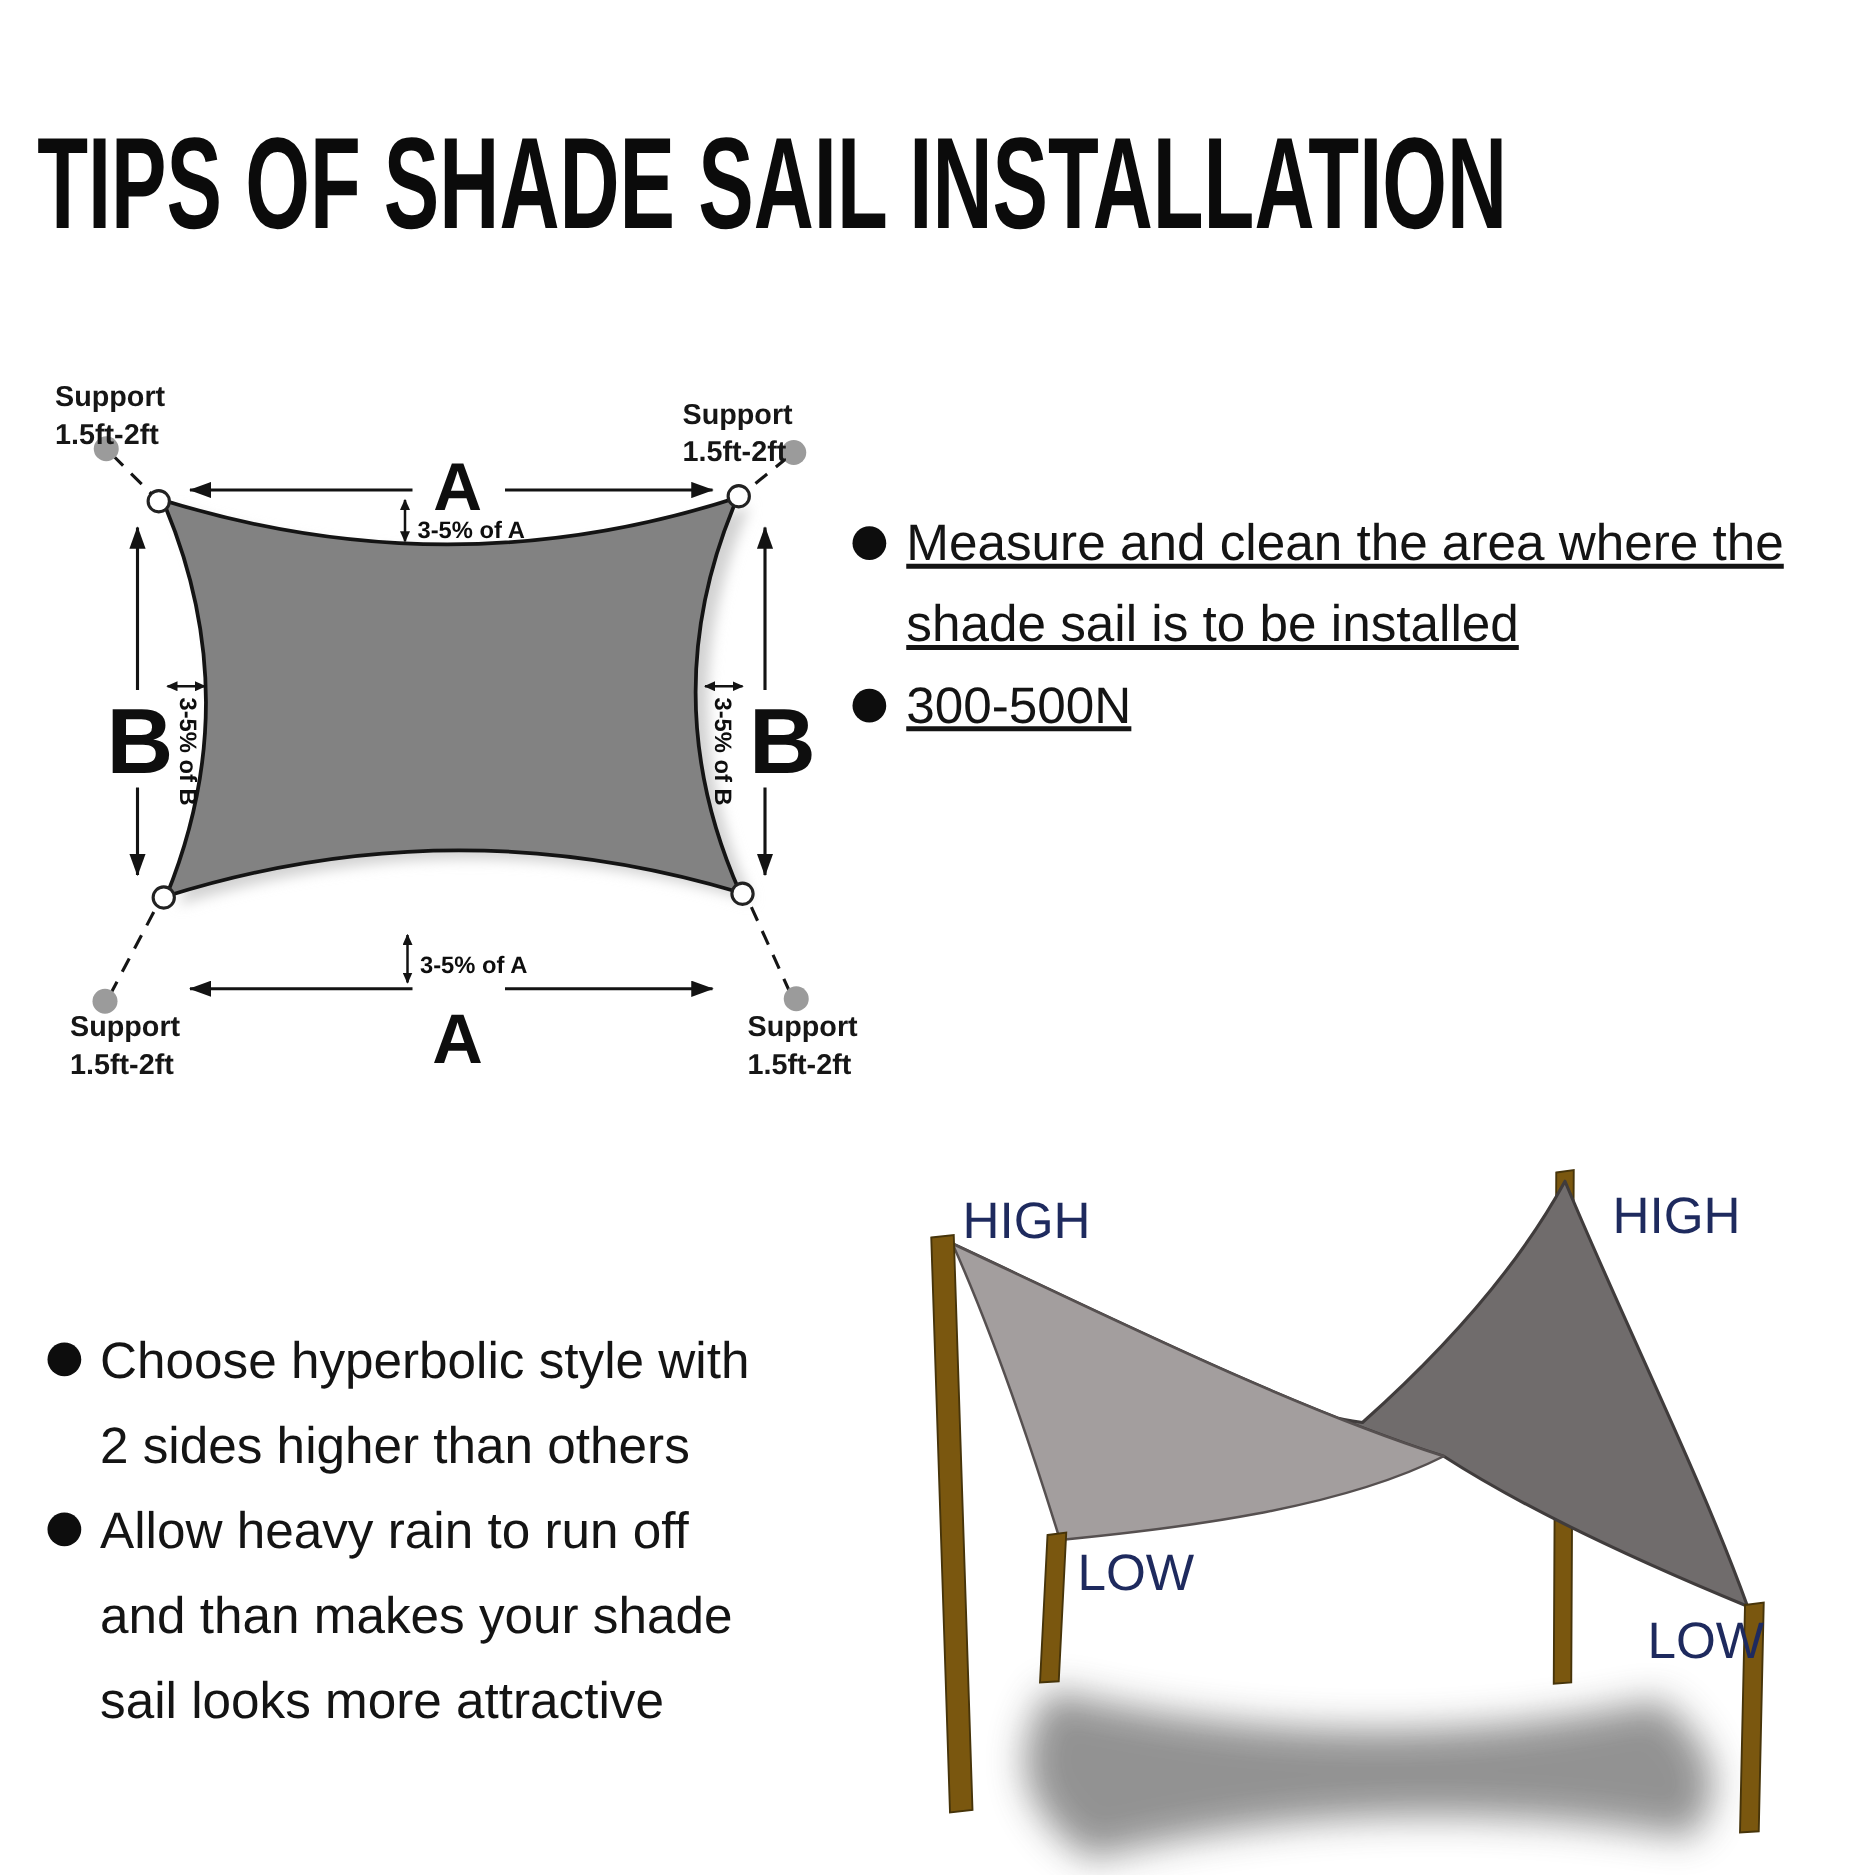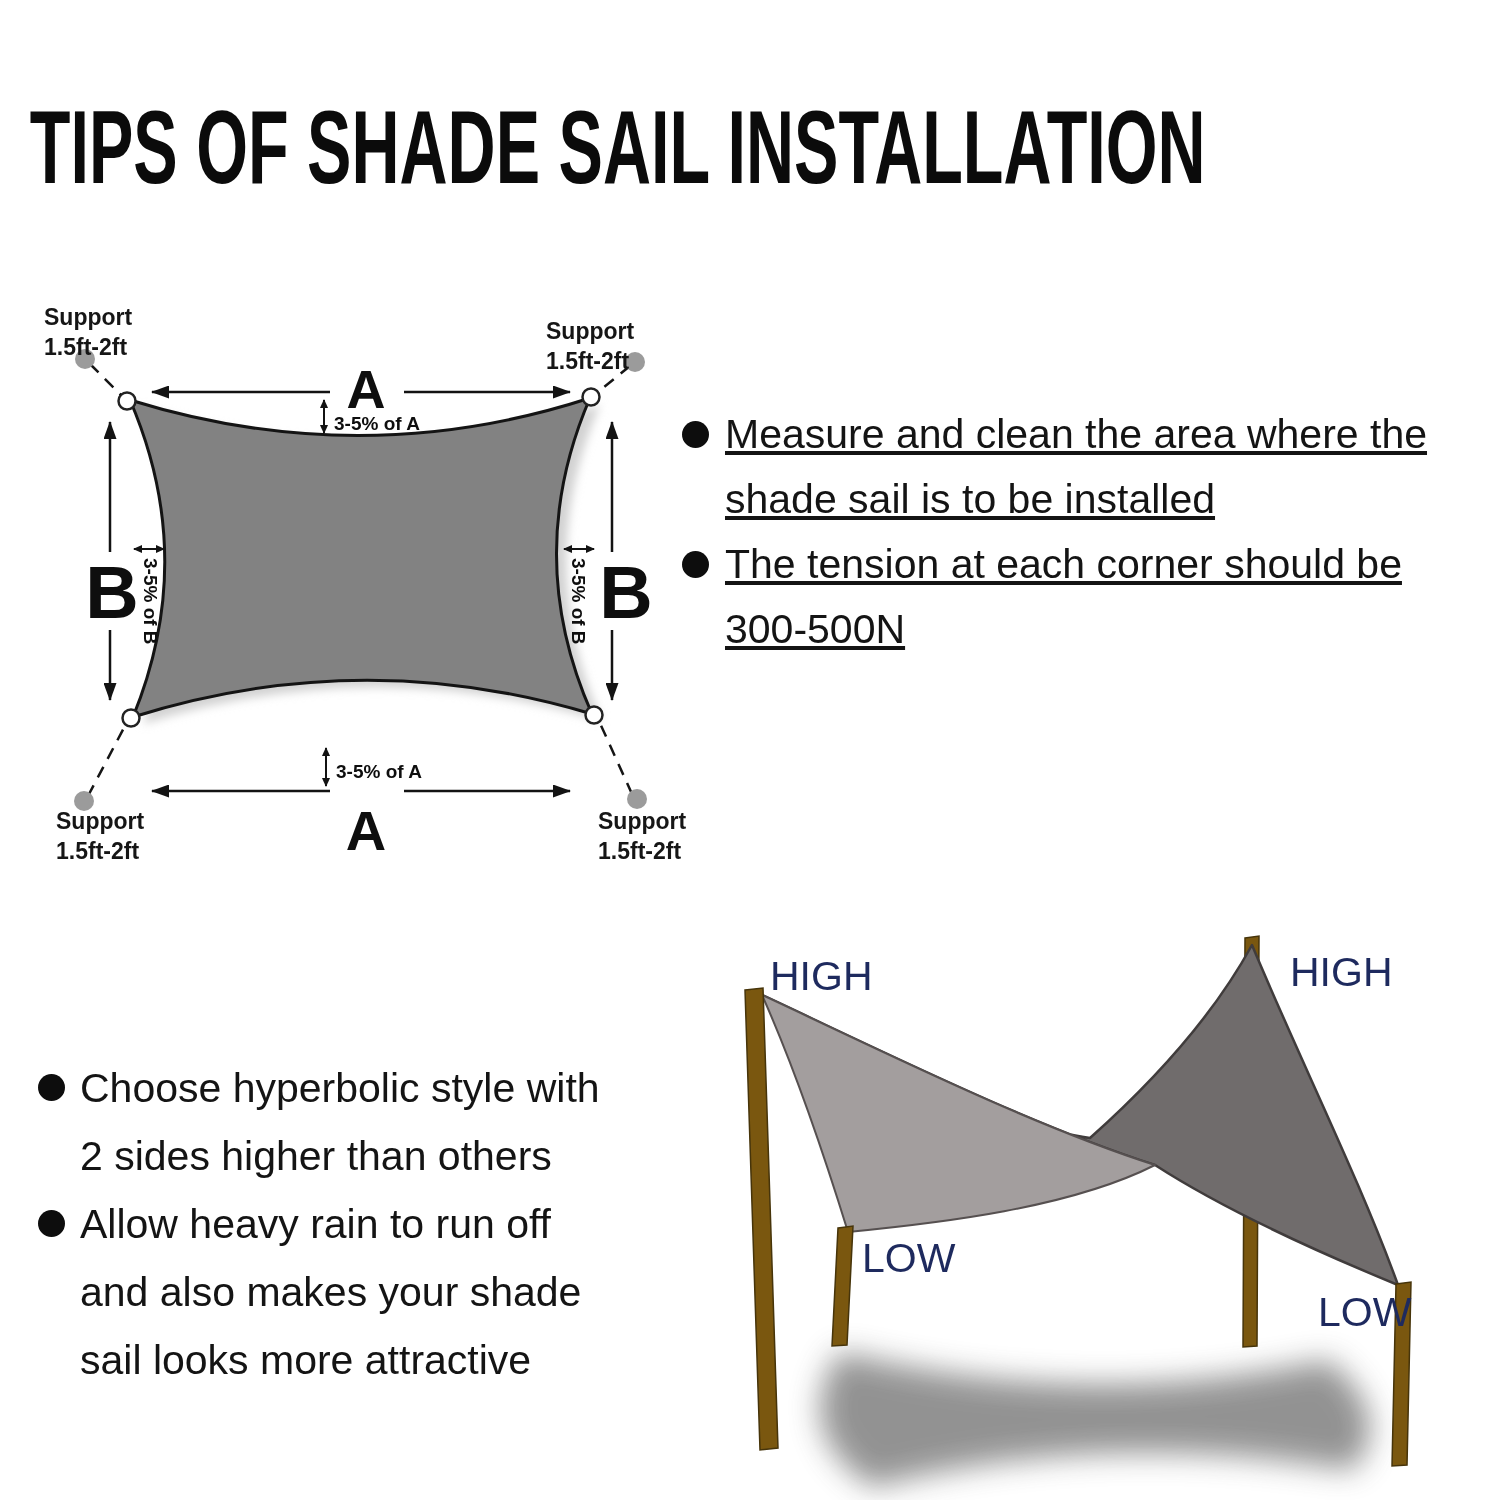--- a/index.html
+++ b/index.html
@@ -118,7 +118,6 @@
   <div class="item">
     <span class="dot"></span>
     <div>
-      <div>The tension at each corner should be</div>
       <div>300-500N</div>
     </div>
   </div>

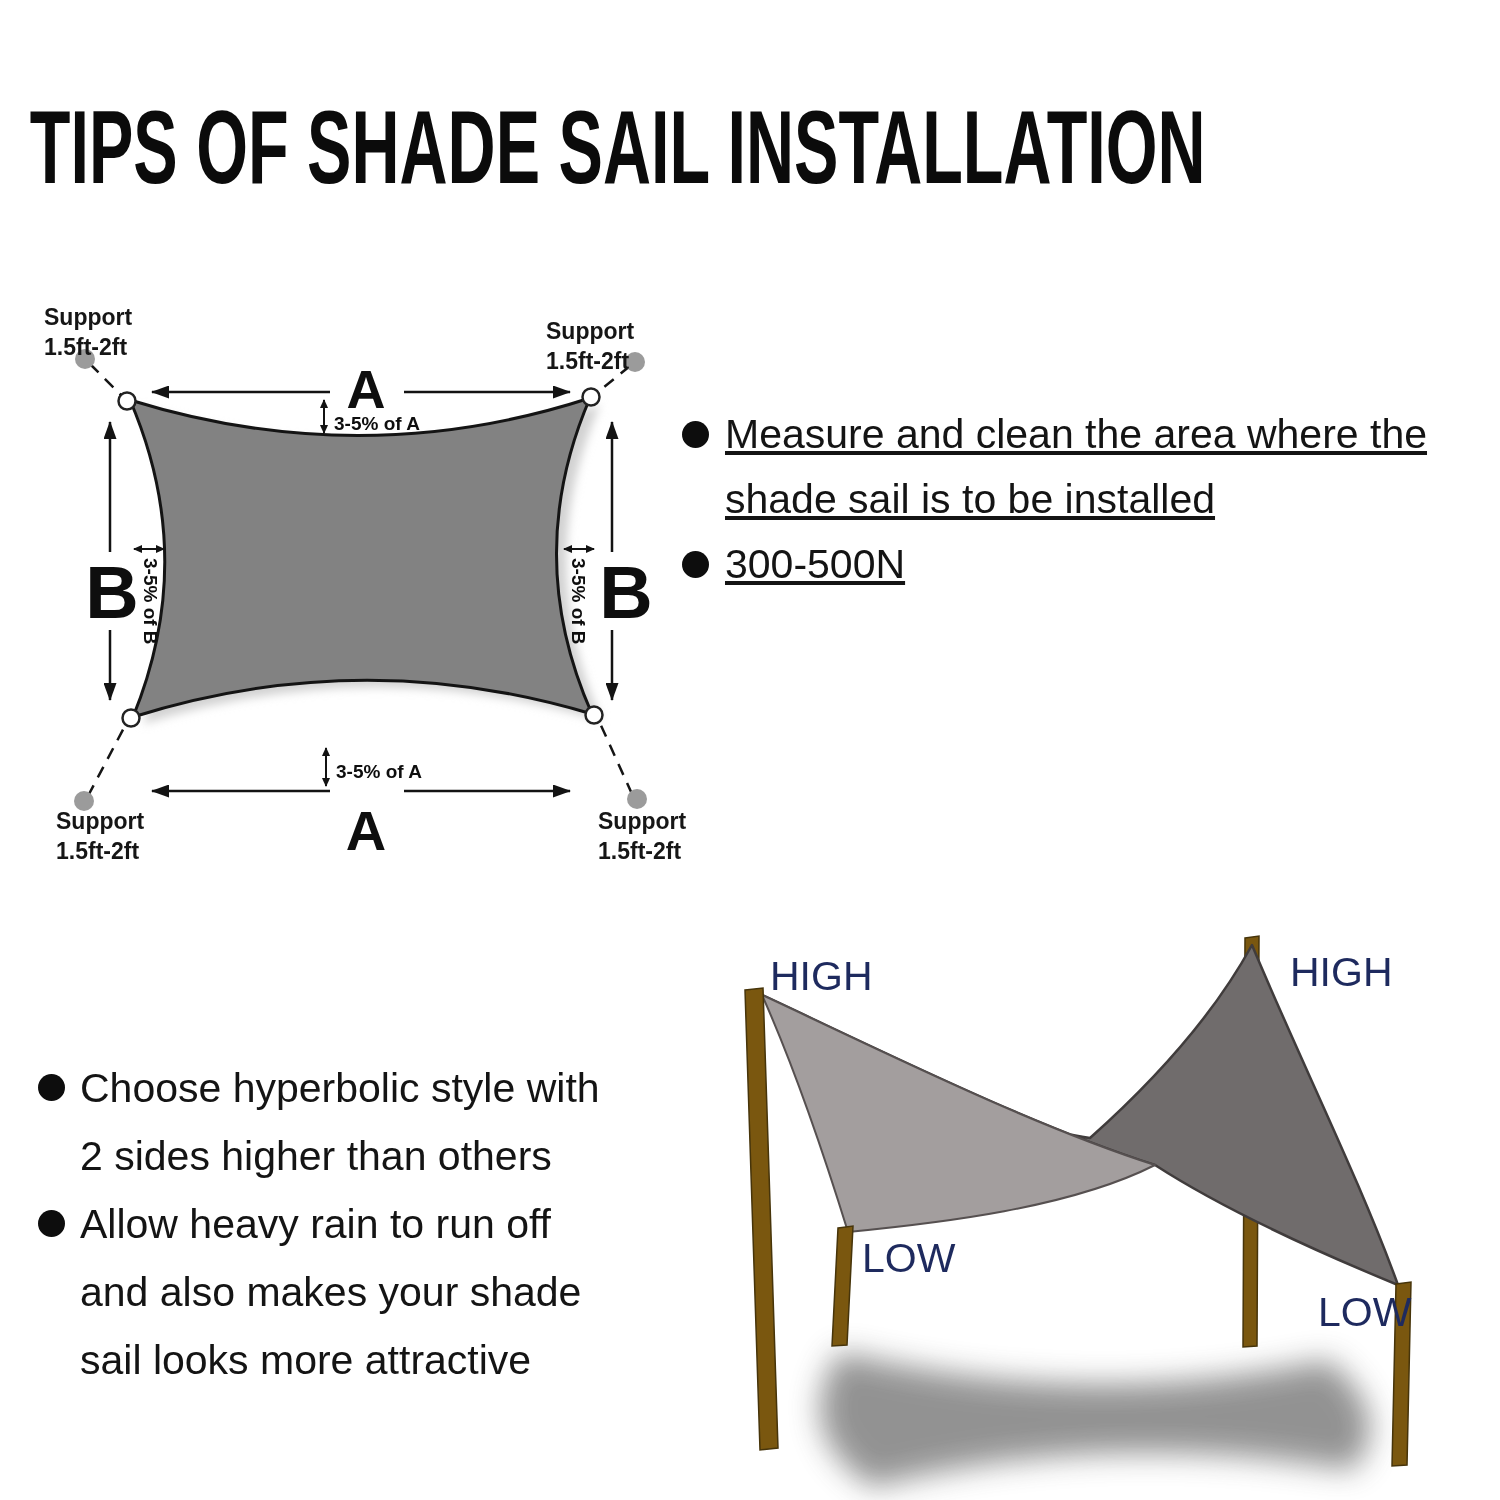--- a/index.html
+++ b/index.html
@@ -135,7 +135,7 @@
     <span class="dot"></span>
     <div>
       <div>Allow heavy rain to run off</div>
-      <div>and also makes your shade</div>
+      <div>and than makes your shade</div>
       <div>sail looks more attractive</div>
     </div>
   </div>

